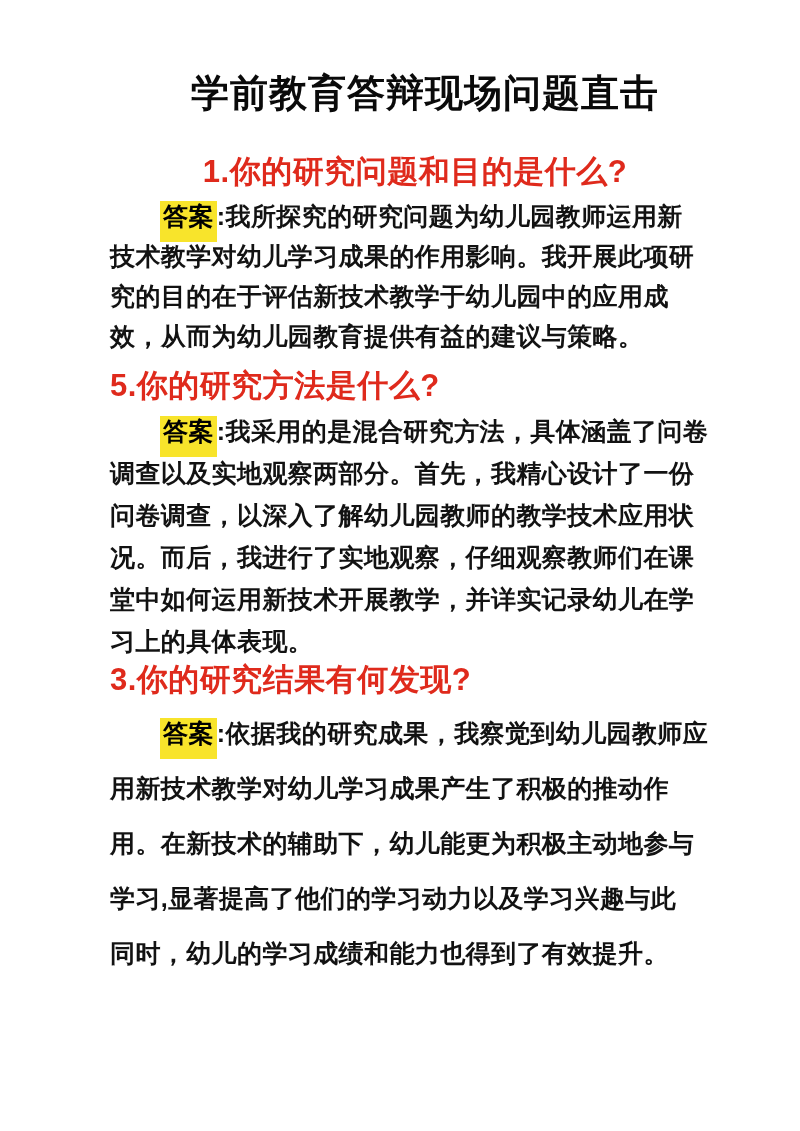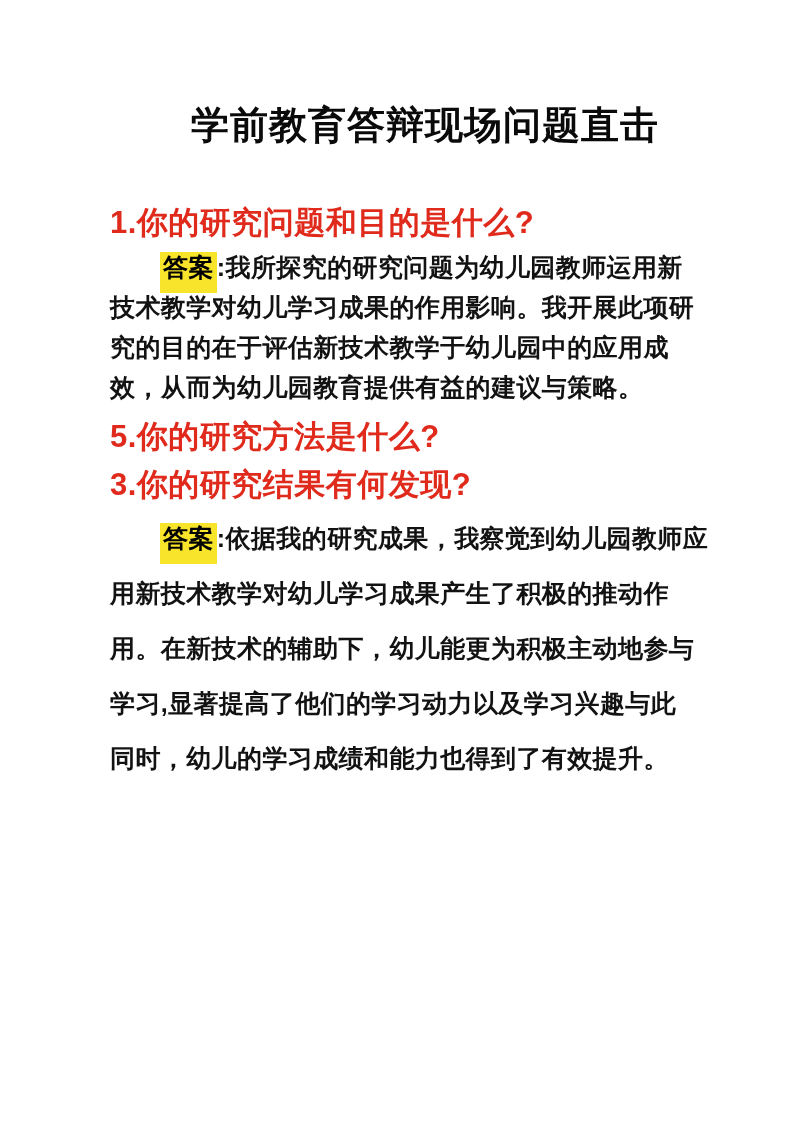--- a/index.html
+++ b/index.html
@@ -14,7 +14,7 @@
   .title{
     margin:0 0 0 50px;
     width:750px;
-    padding-top:102px;
+    padding-top:70px;
     font-size:38px;
     line-height:46px;
     font-weight:700;

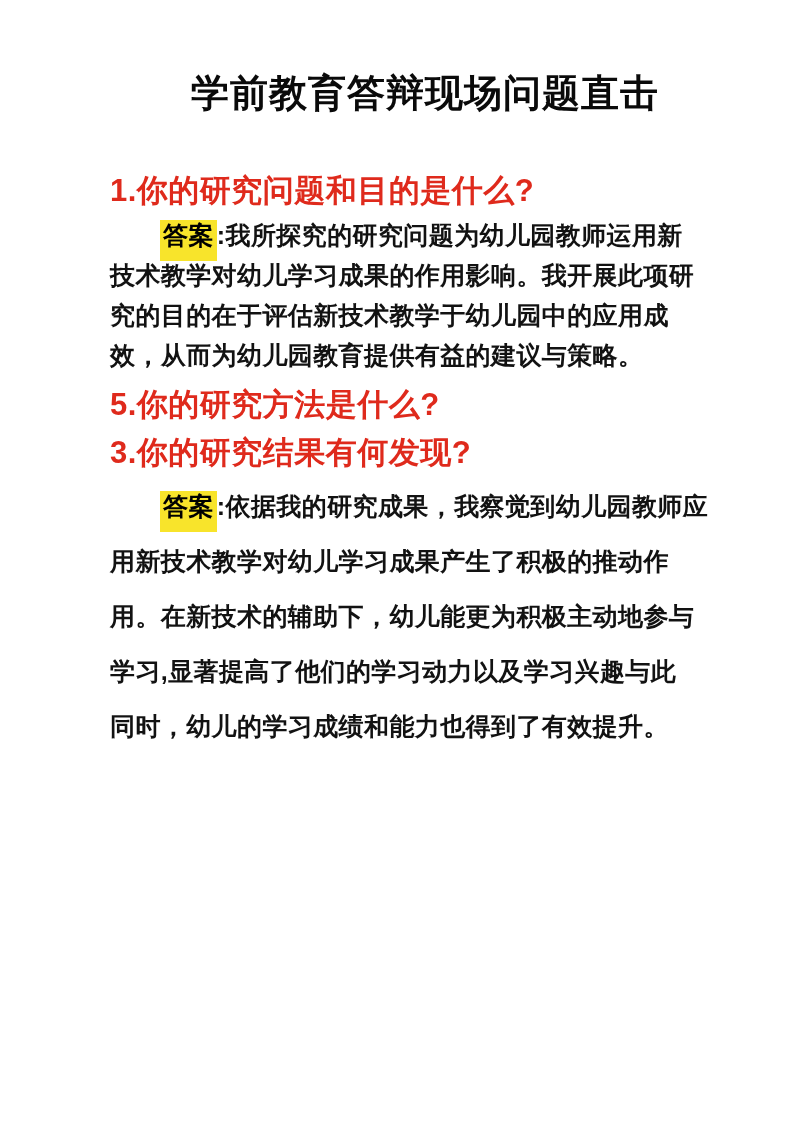--- a/index.html
+++ b/index.html
@@ -34,7 +34,7 @@
     letter-spacing:0.5px;
     color:#df2a1c;
   }
-  .q-1{margin-top:57px;}
+  .q-1{margin-top:38px;text-align:center;}
   .q-2{margin-top:12px;}
   .q-3{margin-top:12px;}
   .a{

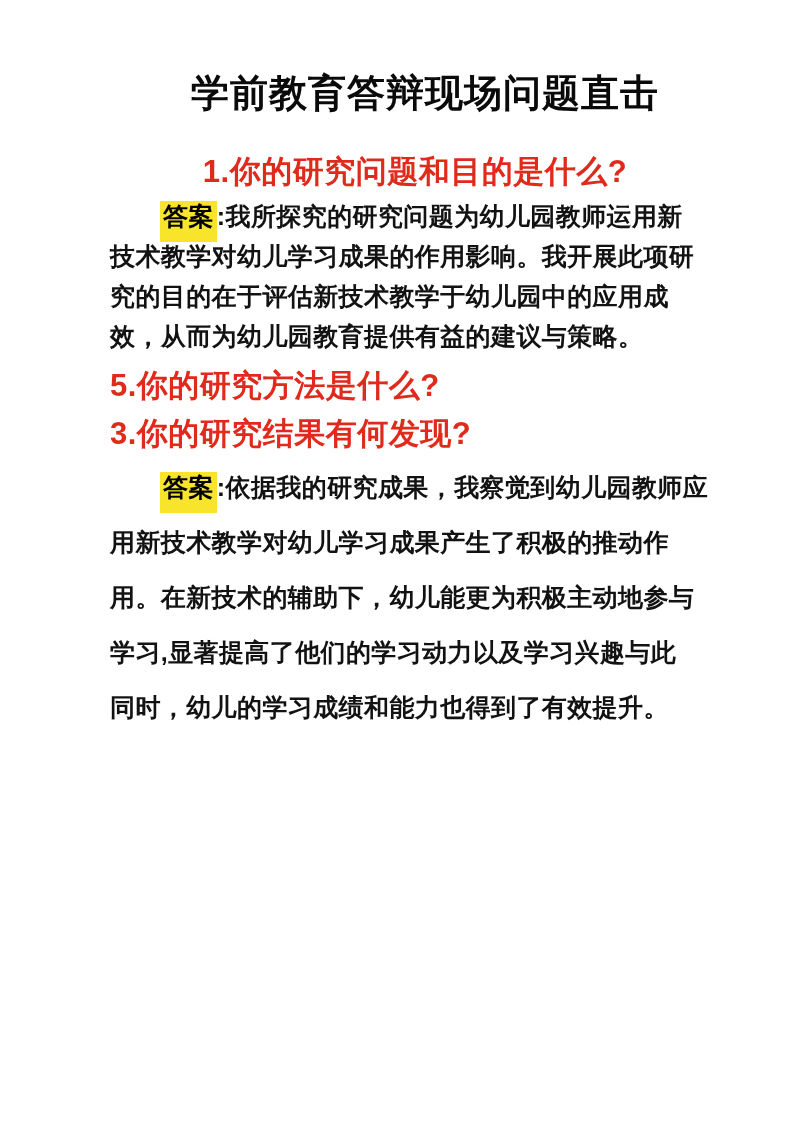--- a/index.html
+++ b/index.html
@@ -73,6 +73,12 @@
 
     <section>
       <h2 class="q q-2">5.你的研究方法是什么?</h2>
+      <p class="a a-2"><mark class="hl">答案</mark><span>:我采用的是混合研究方法，具体涵盖了问卷
+调查以及实地观察两部分。首先，我精心设计了一份
+问卷调查，以深入了解幼儿园教师的教学技术应用状
+况。而后，我进行了实地观察，仔细观察教师们在课
+堂中如何运用新技术开展教学，并详实记录幼儿在学
+习上的具体表现。</span></p>
     </section>
 
     <section>

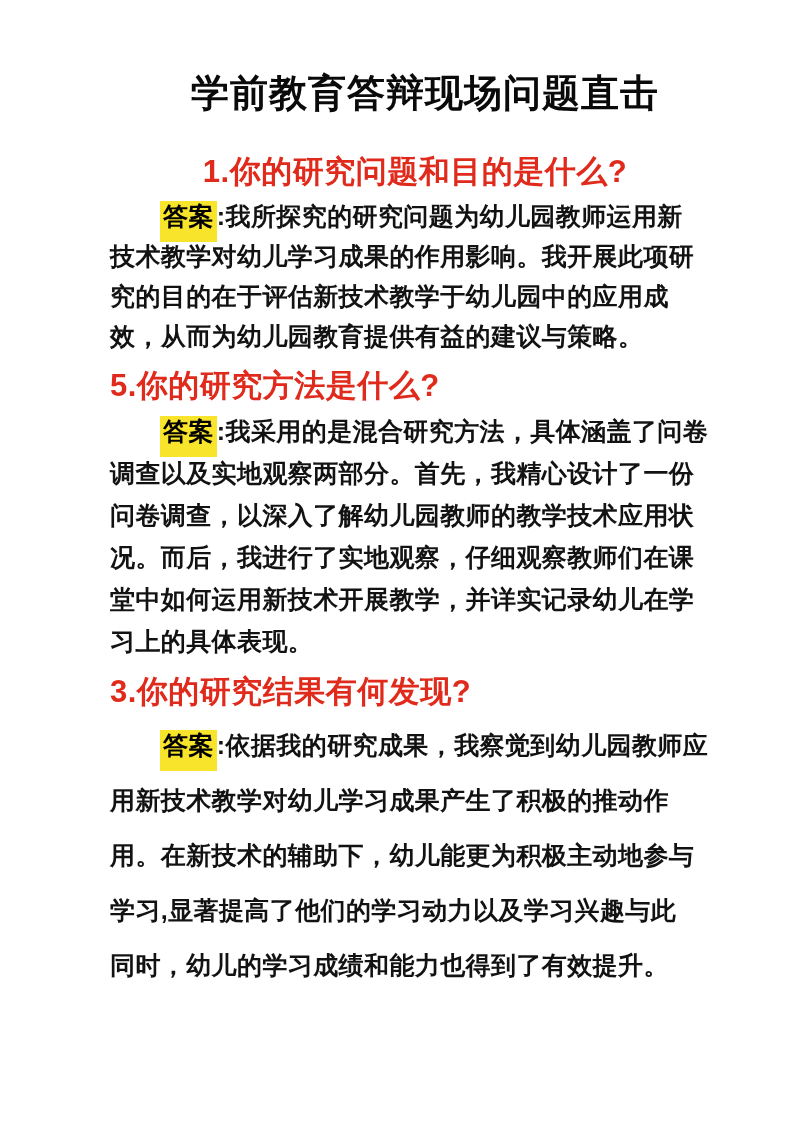--- a/index.html
+++ b/index.html
@@ -36,7 +36,7 @@
   }
   .q-1{margin-top:38px;text-align:center;}
   .q-2{margin-top:12px;}
-  .q-3{margin-top:12px;}
+  .q-3{margin-top:0;}
   .a{
     margin:0;
     font-size:25px;

